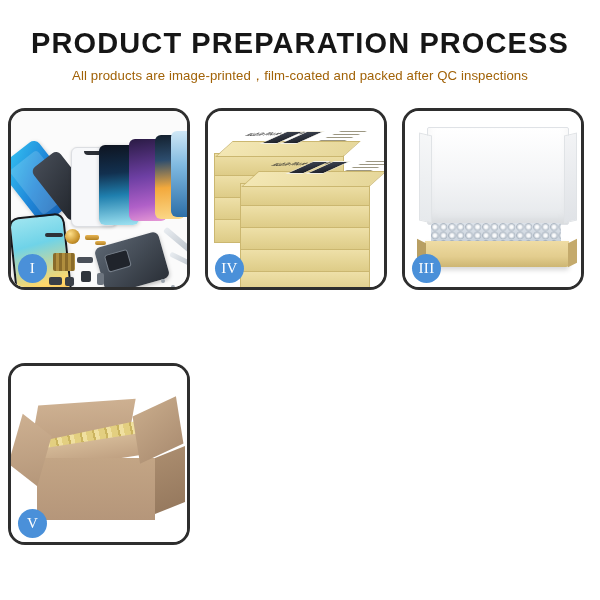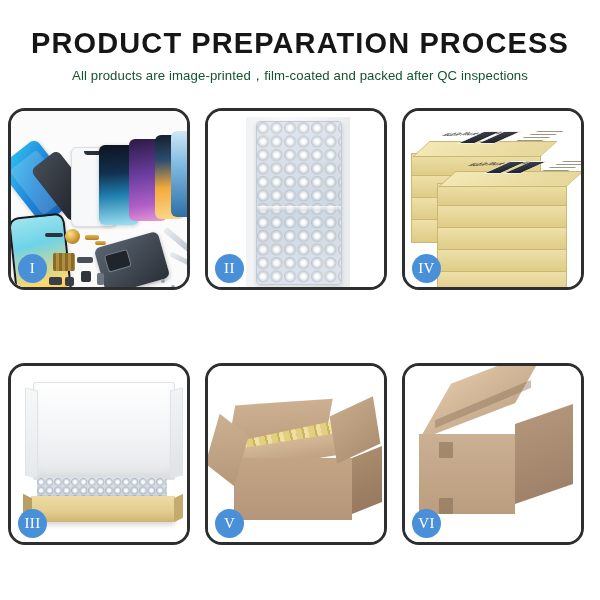--- a/index.html
+++ b/index.html
@@ -18,7 +18,7 @@
     letter-spacing:1.1px;line-height:1.05;white-space:nowrap;
   }
   .subtitle{
-    margin-top:9px;font-size:13.2px;color:#14532d;
+    margin-top:9px;font-size:13.2px;color:#a16207;
     letter-spacing:.1px;white-space:nowrap;
   }
 

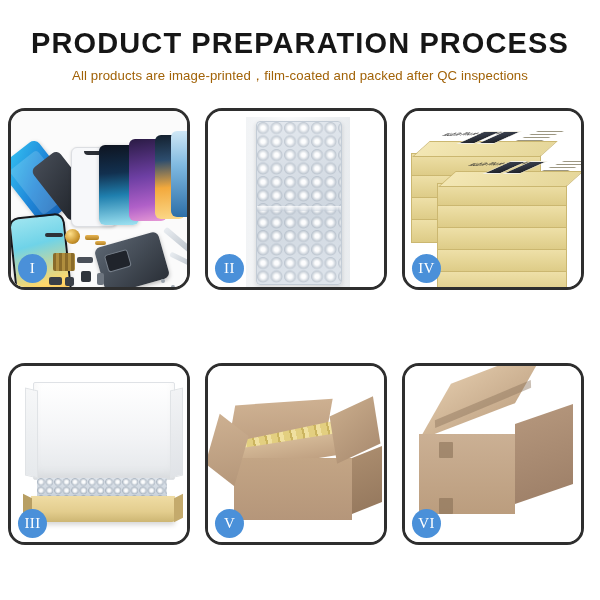--- a/index.html
+++ b/index.html
@@ -335,13 +335,6 @@
       <div class="badge">I</div>
     </div>
 
-    <div class="panel">
-      <div class="stage p2">
-        <div class="bw-bg"></div>
-        <div class="bw"></div>
-      </div>
-      <div class="badge">II</div>
-    </div>
 
     <div class="panel">
       <div class="stage p4">

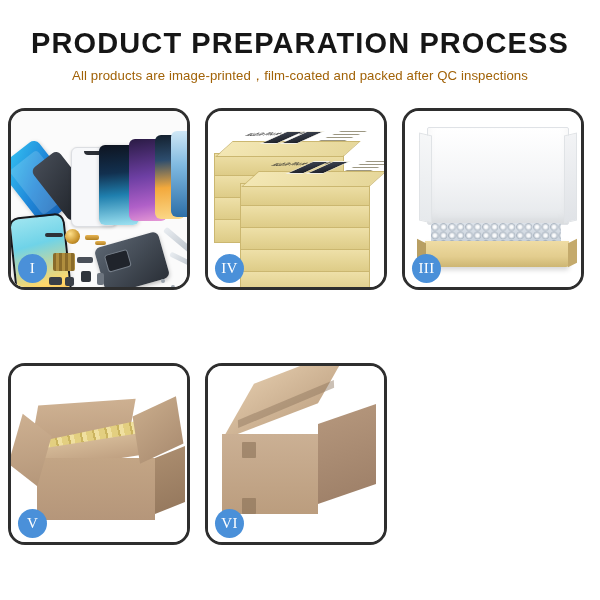--- a/index.html
+++ b/index.html
@@ -390,17 +390,6 @@
       <div class="badge">V</div>
     </div>
 
-    <div class="panel">
-      <div class="stage p6">
-        <div class="c6-top"></div>
-        <div class="c6-seam"></div>
-        <div class="c6-front"></div>
-        <div class="c6-side"></div>
-        <div class="c6-tab" style="left:34px;top:76px;"></div>
-        <div class="c6-tab" style="left:34px;top:132px;"></div>
-      </div>
-      <div class="badge">VI</div>
-    </div>
 
   </div>
 </div>

